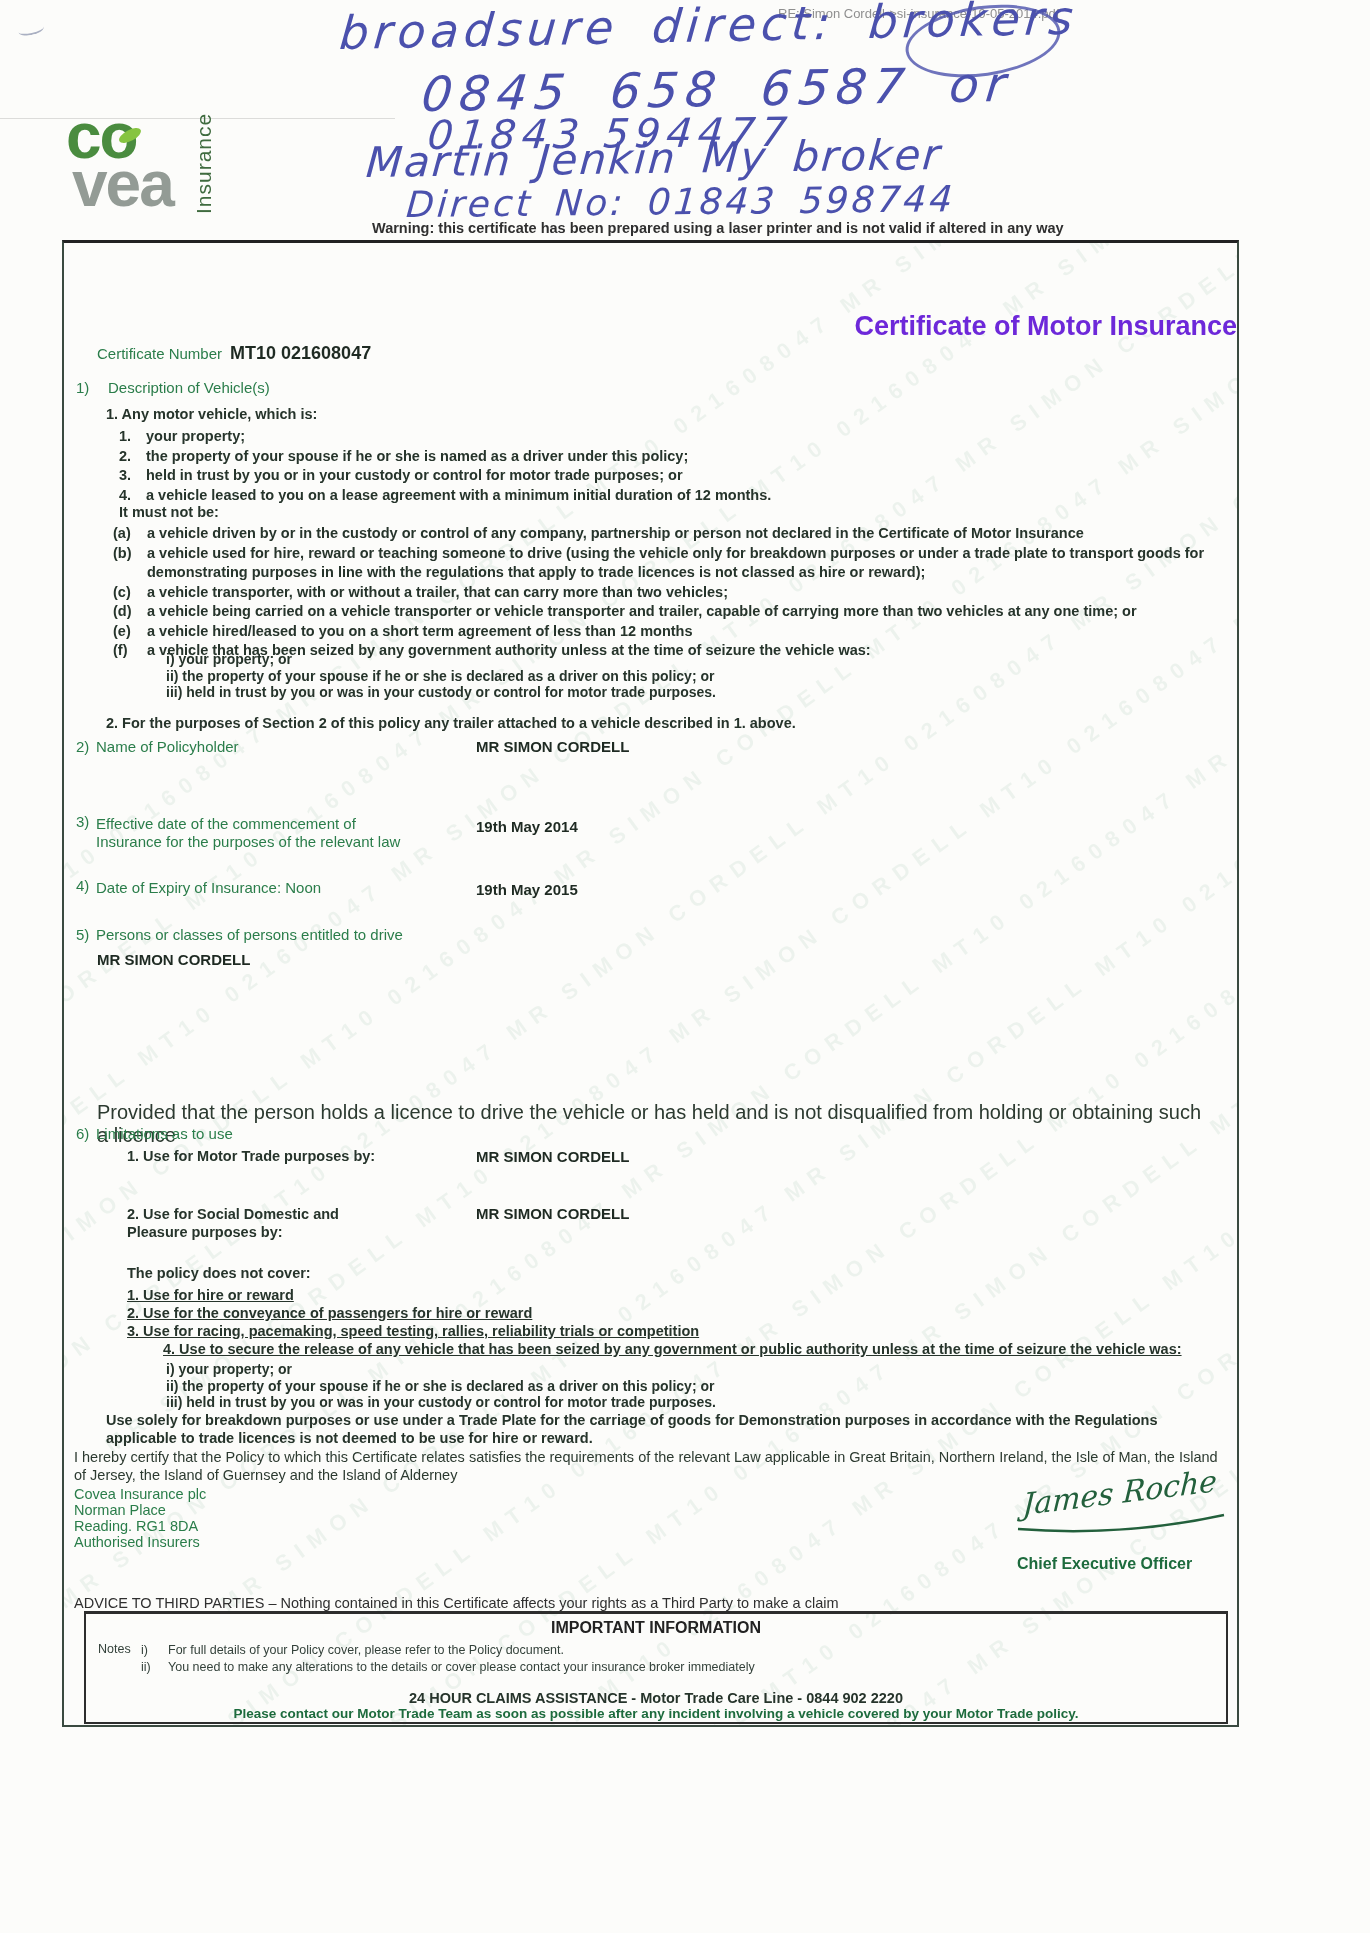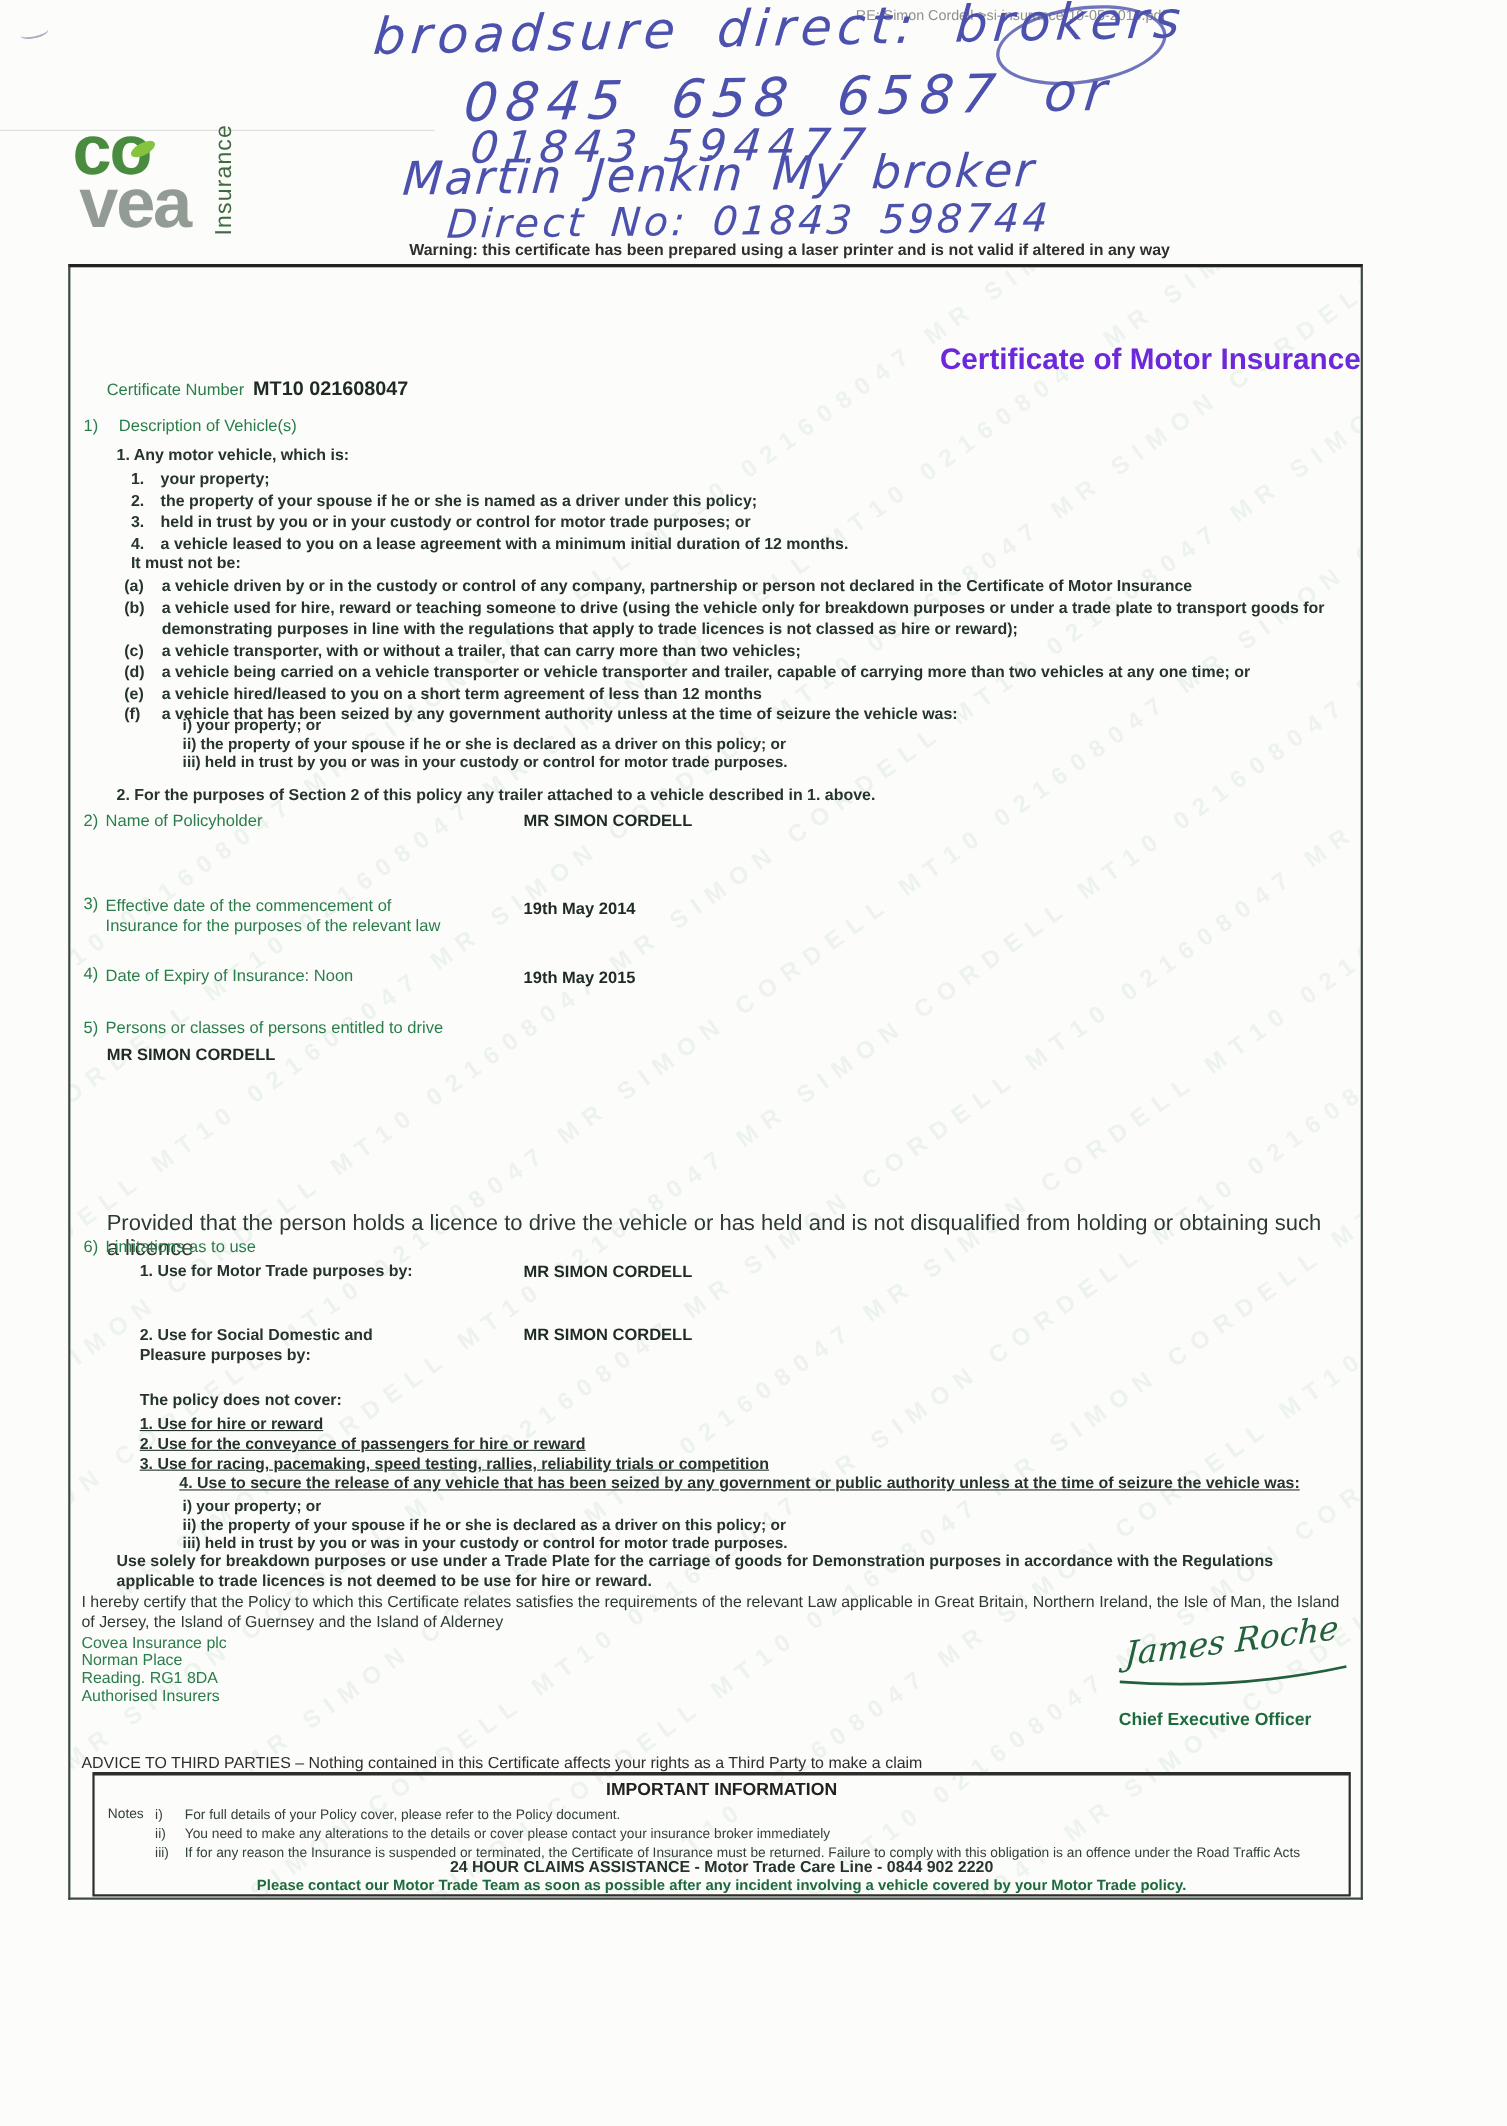--- a/index.html
+++ b/index.html
@@ -208,7 +208,6 @@
       <div class="abs" style="left:0;top:28px;width:1120px;">
         <div class="note-row"><span class="nm">i)</span><span>For full details of your Policy cover, please refer to the Policy document.</span></div>
         <div class="note-row"><span class="nm">ii)</span><span>You need to make any alterations to the details or cover please contact your insurance broker immediately</span></div>
-        <div class="note-row"><span class="nm">iii)</span><span>If for any reason the Insurance is suspended or terminated, the Certificate of Insurance must be returned. Failure to comply with this obligation is an offence under the Road Traffic Acts</span></div>
       </div>
       <div class="abs claims" style="left:0;top:76px;">24 HOUR CLAIMS ASSISTANCE - Motor Trade Care Line - 0844 902 2220</div>
       <div class="abs contact" style="left:0;top:92px;">Please contact our Motor Trade Team as soon as possible after any incident involving a vehicle covered by your Motor Trade policy.</div>

